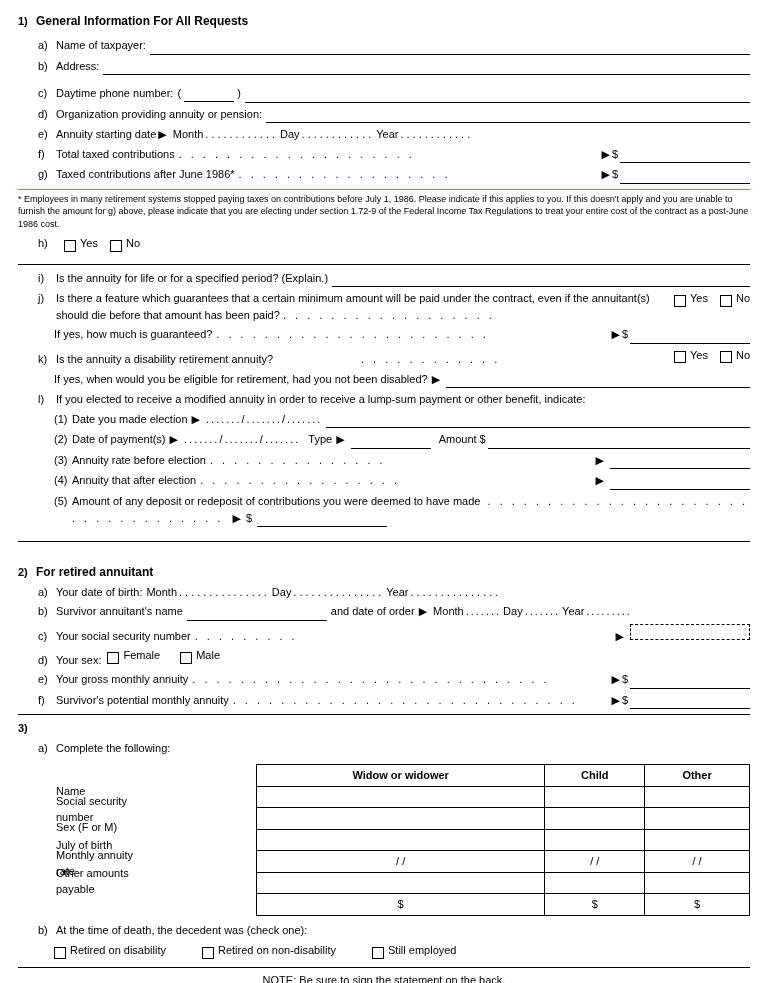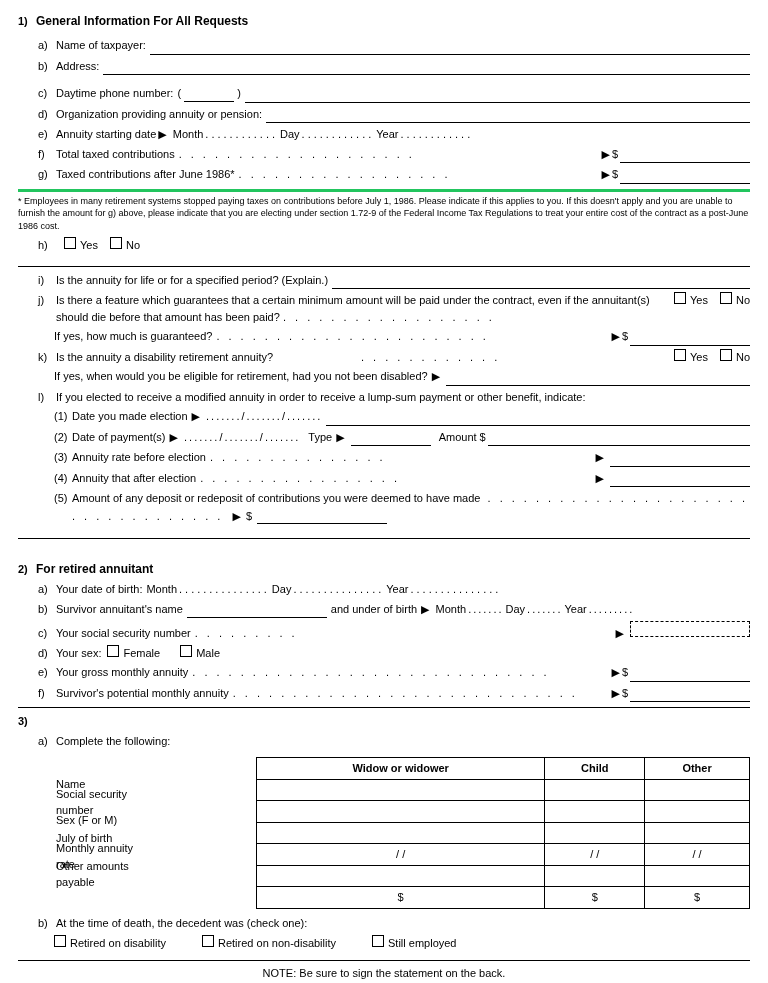--- a/index.html
+++ b/index.html
@@ -47,7 +47,7 @@
       font-size: 9px;
       line-height: 1.4;
       margin: 5px 0;
-      border-top: 3px solid #22c55e;
+      border-top: 1px solid #22c55e;
       padding-top: 3px;
     }
     .checkbox-group {

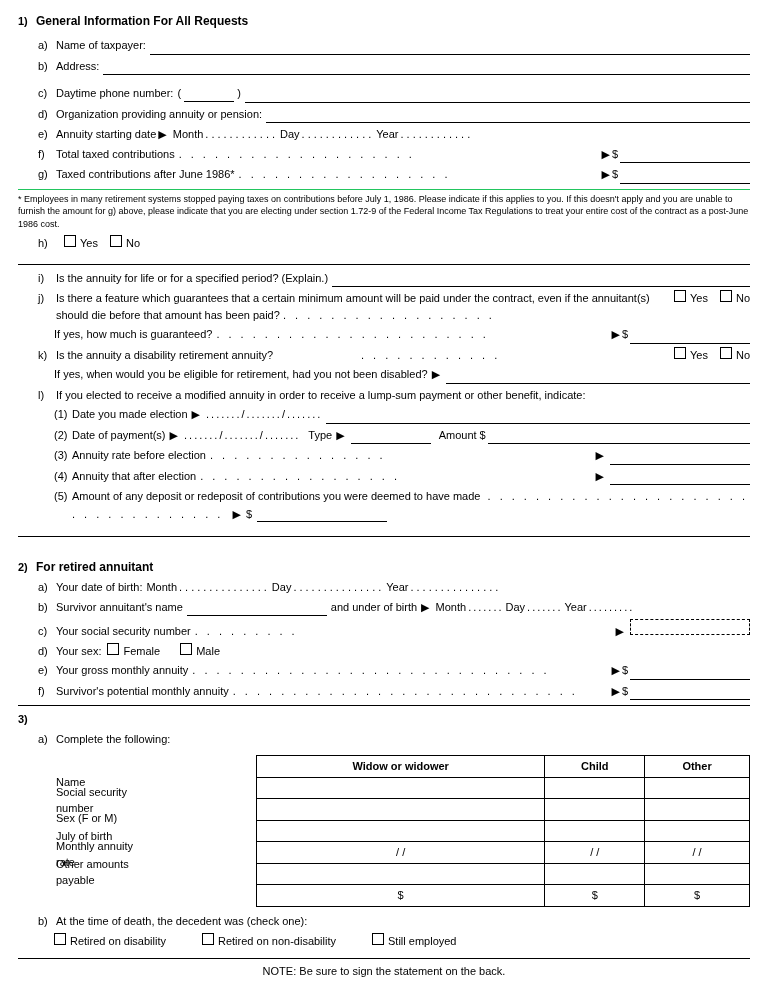--- a/index.html
+++ b/index.html
@@ -52,7 +52,7 @@
     }
     .checkbox-group {
       display: flex;
-      align-items: flex-start;
+      align-items: flex-end;
       gap: 4px;
     }
     .checkbox-box {

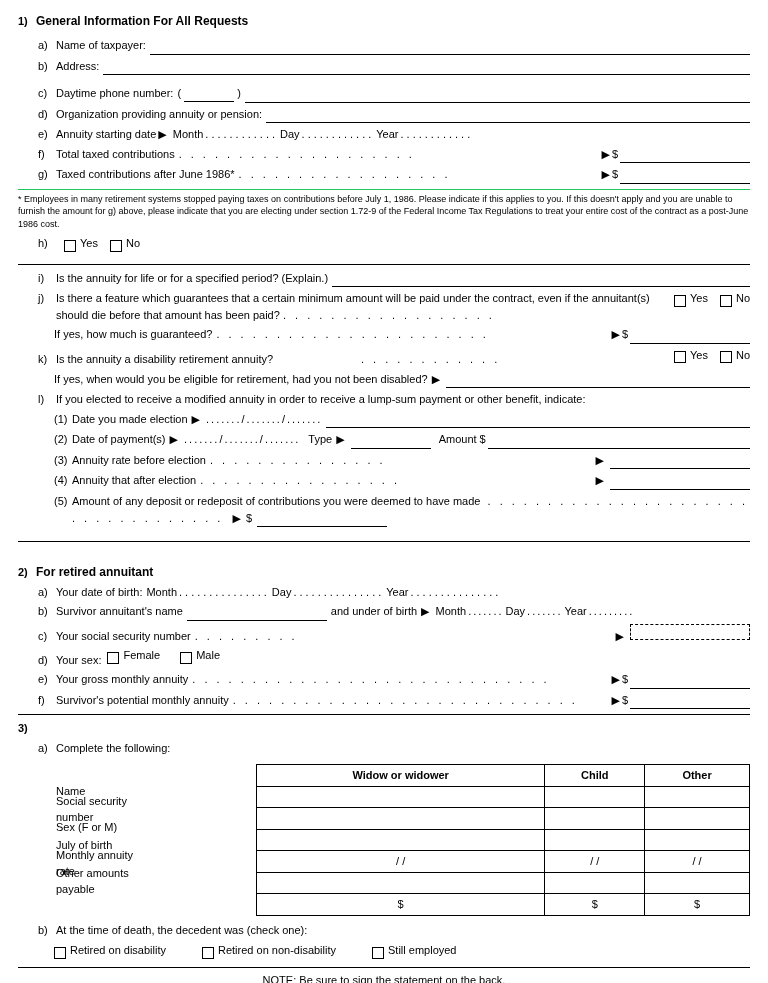--- a/index.html
+++ b/index.html
@@ -321,7 +321,7 @@
     <span class="label-letter">b)</span>
     <span>Survivor annuitant's name</span>
     <span class="field-line-fixed" style="width:140px; margin-left:4px;">&nbsp;</span>
-    <span style="margin-left:4px;">and under of birth</span>
+    <span style="margin-left:4px;">and date of order</span>
     <span class="arrow" style="margin-left:4px;">▶</span>
     <span style="margin-left:4px;">Month</span>
     <span style="letter-spacing:2px; margin: 0 2px;">.......</span>

